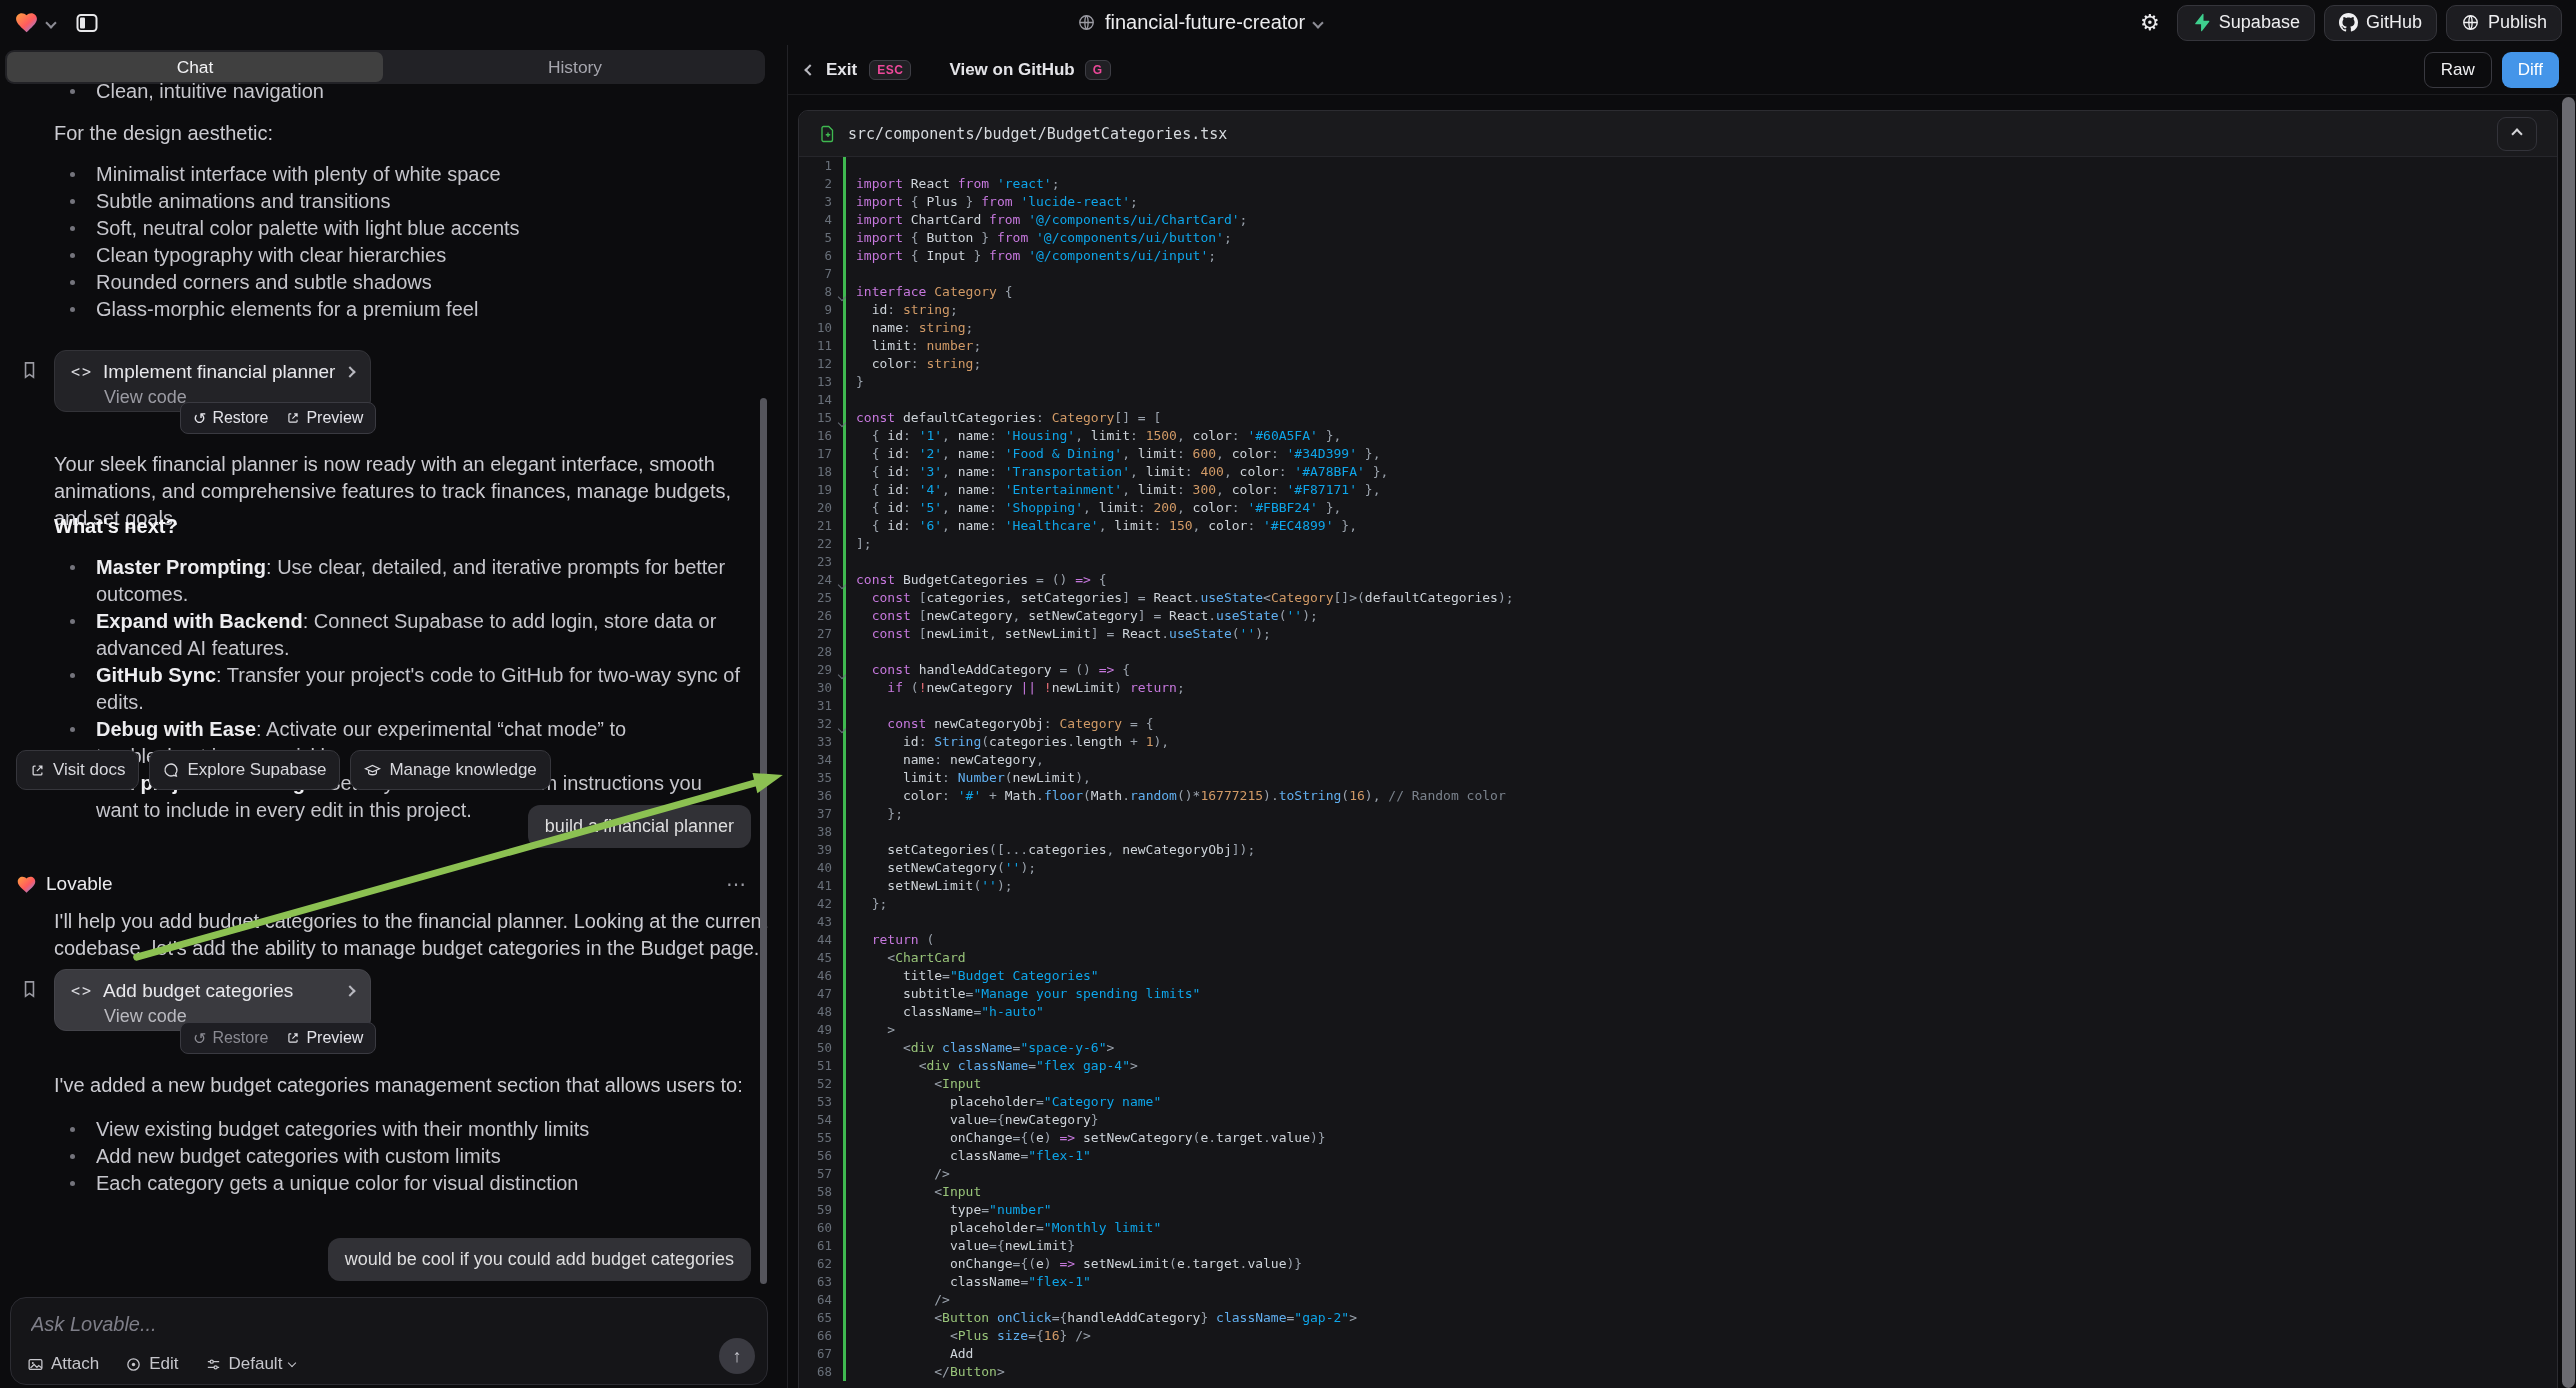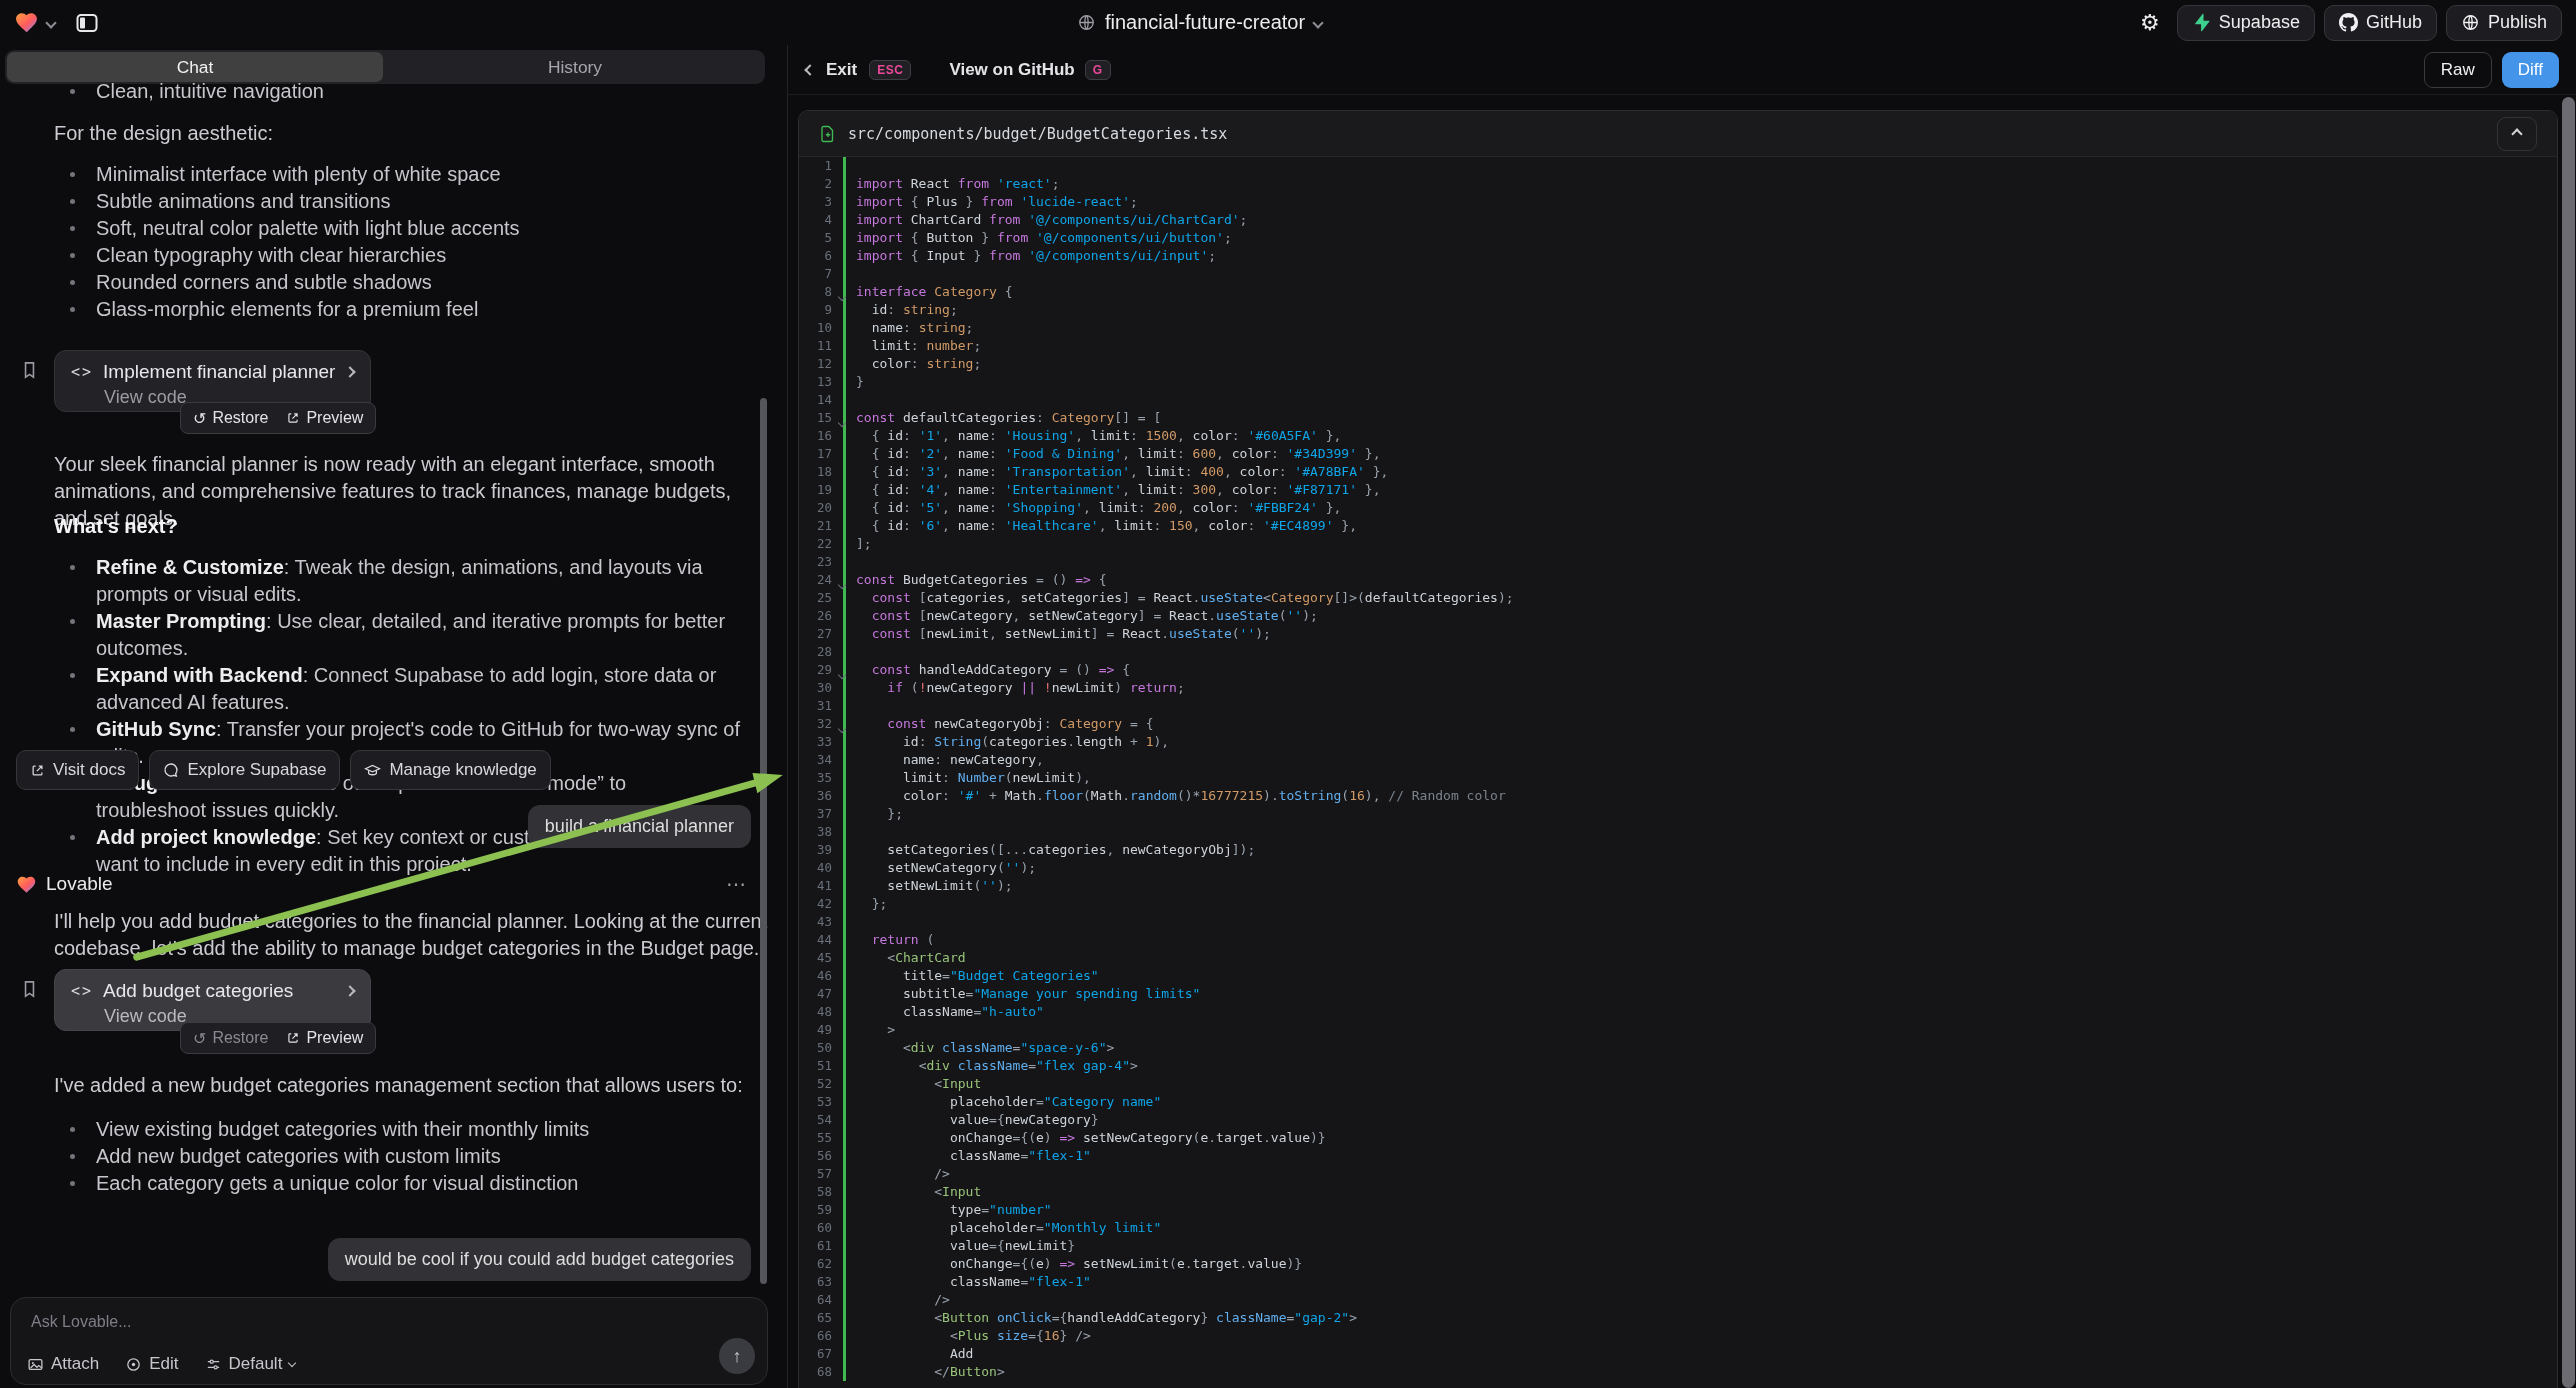--- a/index.html
+++ b/index.html
@@ -223,7 +223,6 @@
 
   <div class="blk" style="top:509px;width:703px;">
 
-      <div class="bullet-item"><span class="dot"></span><b>Refine &amp; Customize</b><span>: Tweak the design, animations, and layouts via prompts or visual edits.</span></div>
 
       <div class="bullet-item"><span class="dot"></span><b>Master Prompting</b><span>: Use clear, detailed, and iterative prompts for better outcomes.</span></div>
 

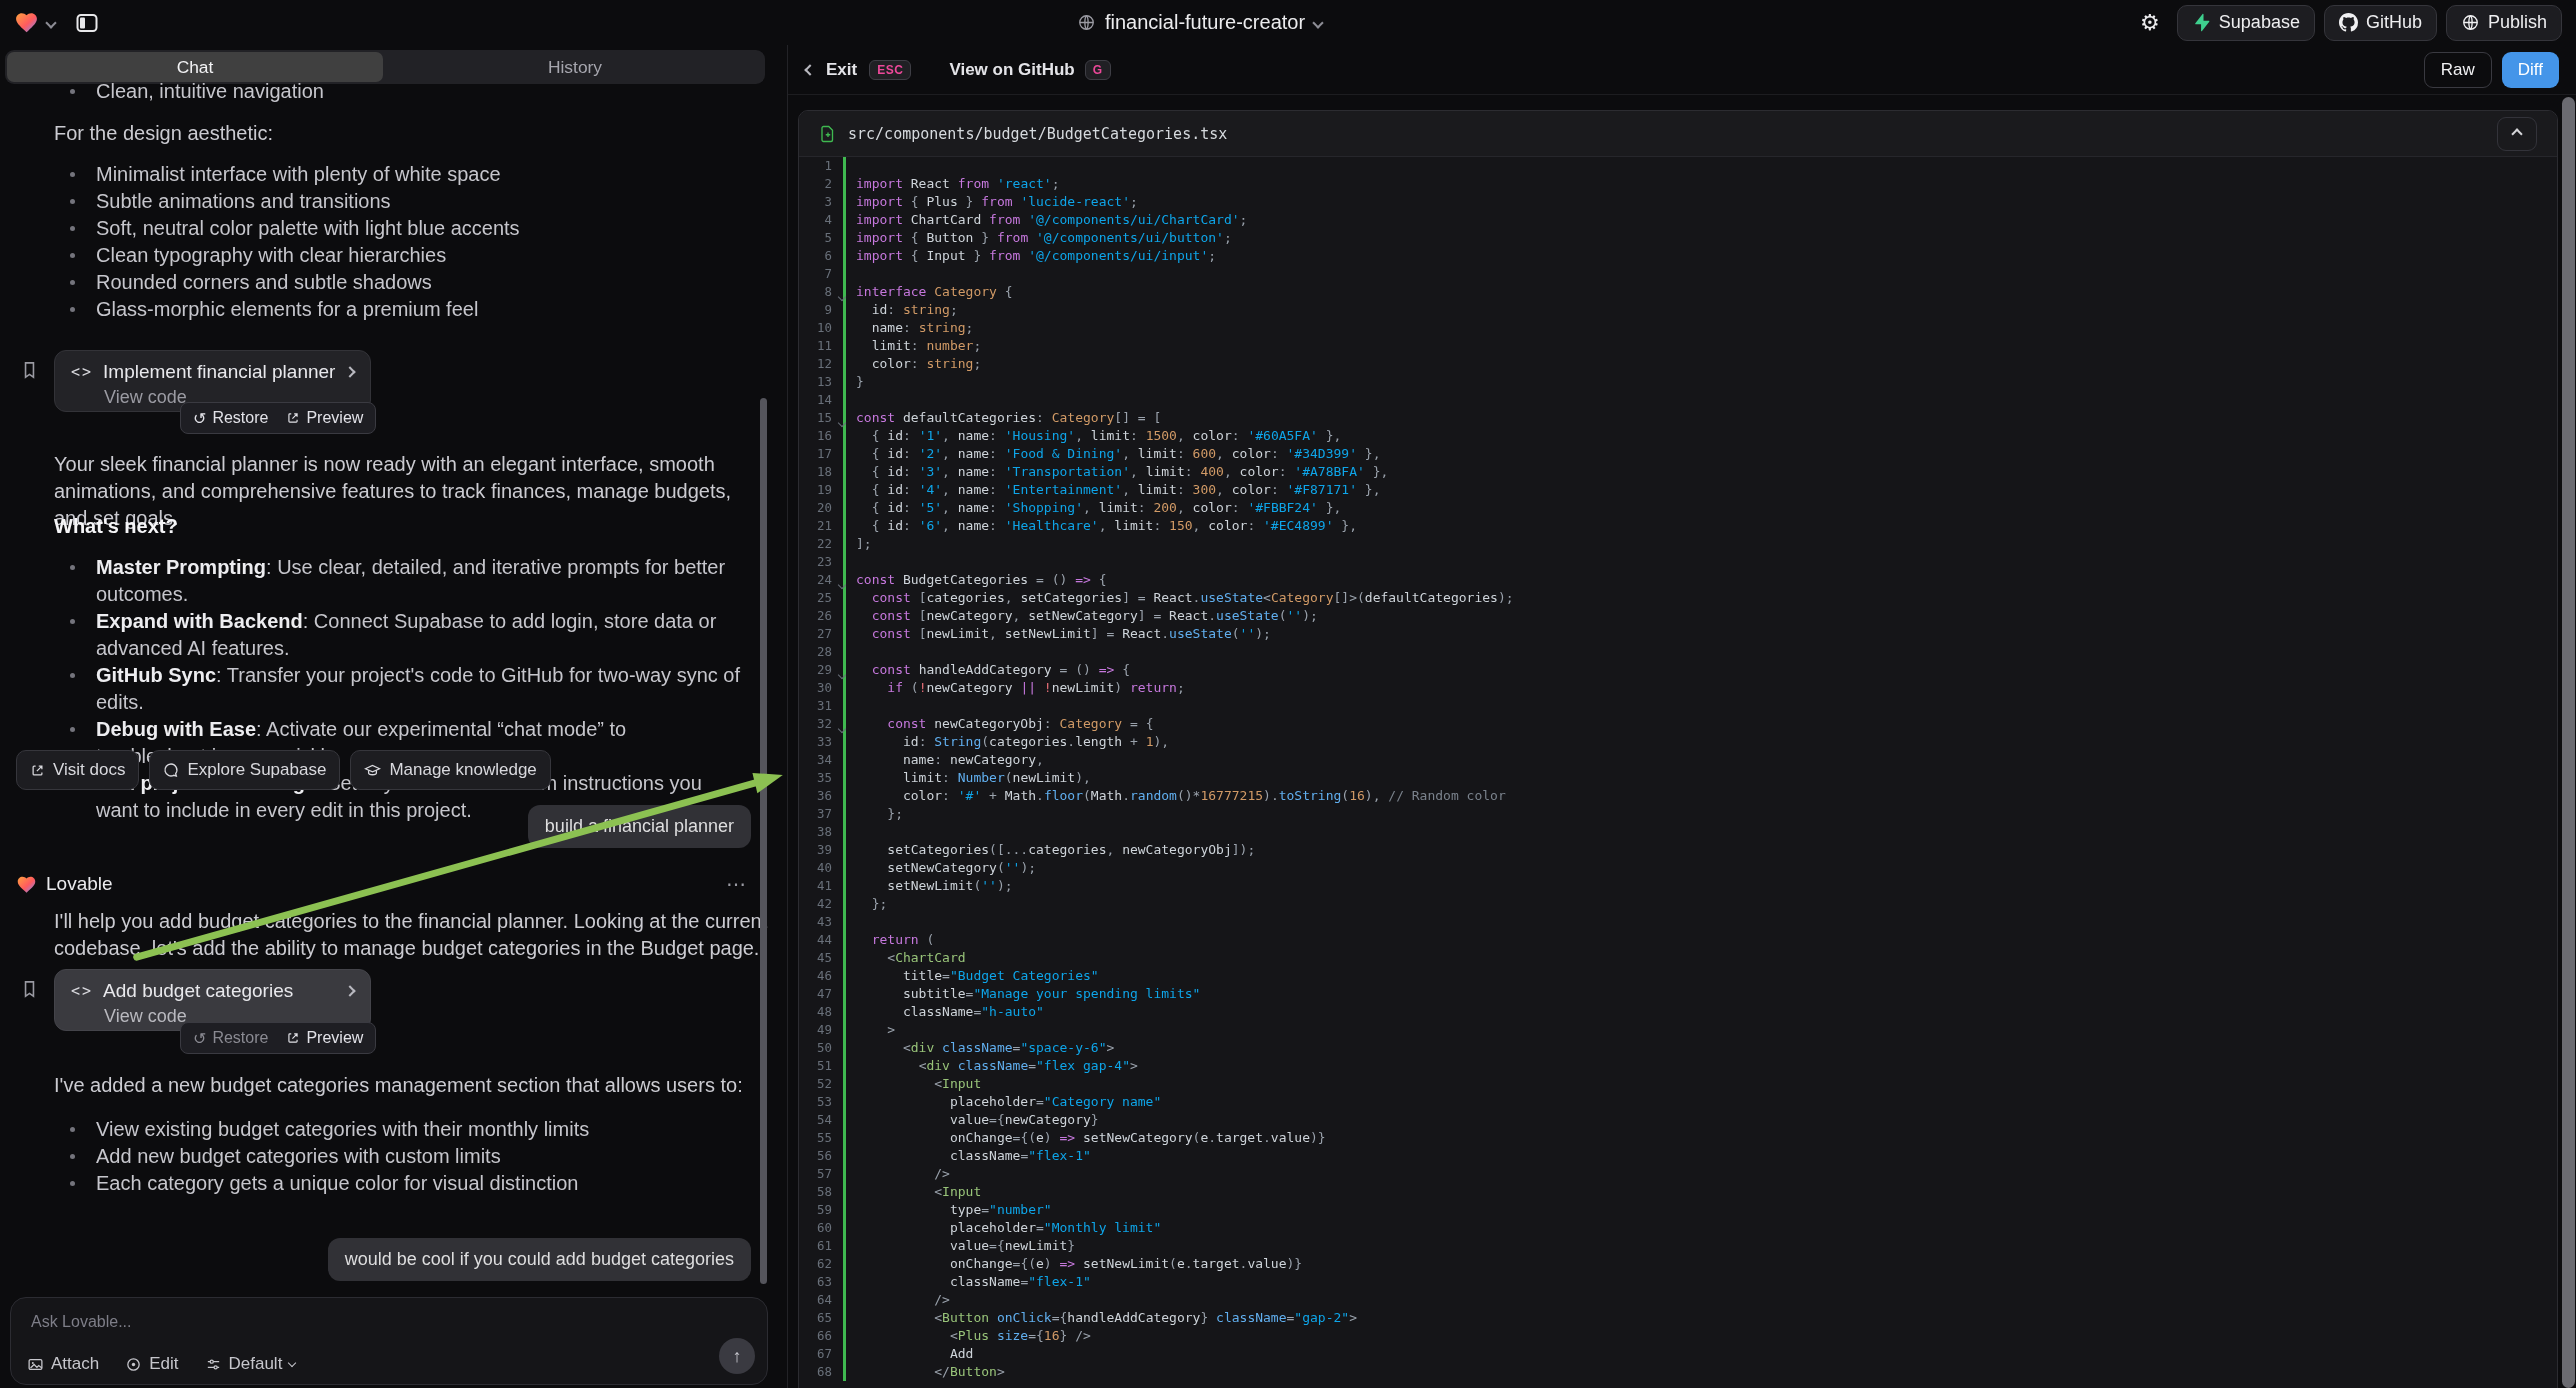--- a/index.html
+++ b/index.html
@@ -59,7 +59,7 @@
   .scroll-thumb{position:absolute;left:760px;top:353px;width:7px;height:886px;border-radius:4px;background:#55555c;}
 
   .ask-box{position:absolute;left:10px;right:4px;top:1252px;height:88px;background:#151518;border:1px solid #2c2c32;border-radius:16px;box-sizing:border-box;}
-  .ask-input{position:absolute;left:18px;top:14px;width:597px;background:transparent;border:none;outline:none;font-family:"Liberation Sans",sans-serif;font-size:16px;color:#f0abfc;}
+  .ask-input{position:absolute;left:18px;top:14px;width:597px;background:transparent;border:none;outline:none;font-family:"Liberation Sans",sans-serif;font-size:20px;color:#f0abfc;font-style:italic;}
   .ask-input::placeholder{color:#7e7e88;}
   .ask-actions{position:absolute;left:16px;bottom:10px;display:flex;gap:26px;align-items:center;font-size:17px;color:#c6c6cc;}
   .ask-act{display:flex;align-items:center;gap:7px;cursor:pointer;}

